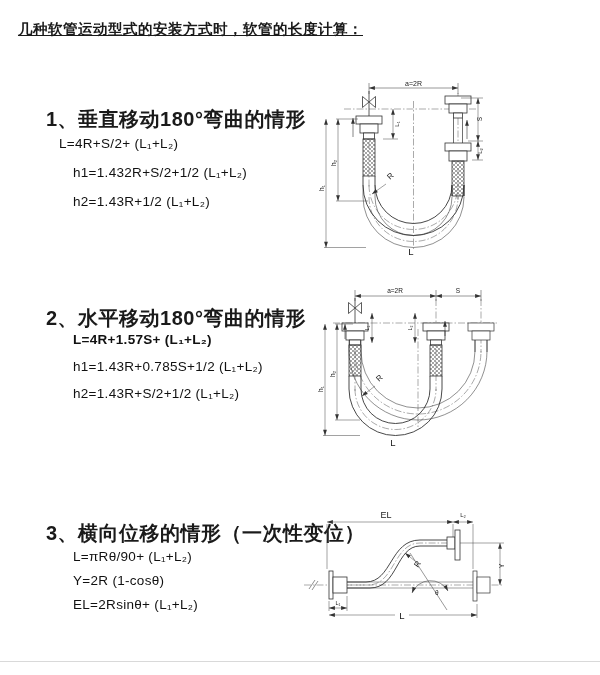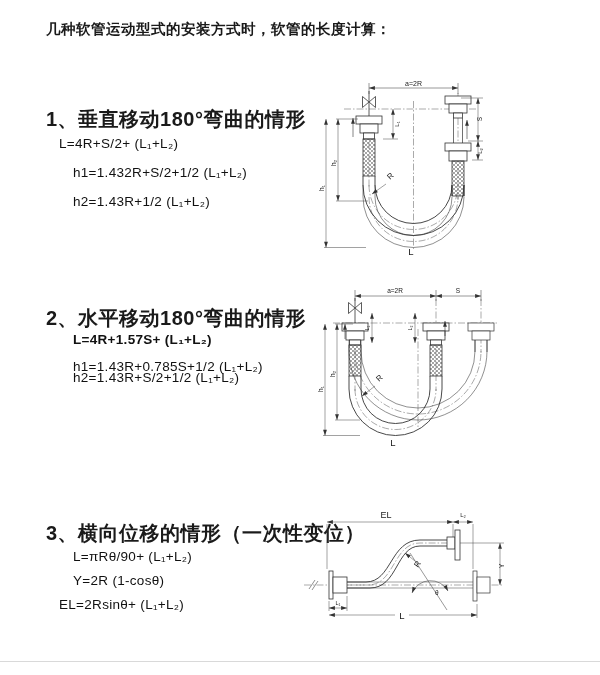--- a/index.html
+++ b/index.html
@@ -16,7 +16,7 @@
 </head>
 <body>
 
-<div class="abs doc-title" style="left:46px;top:20px;">几种软管运动型式的安装方式时，软管的长度计算：</div>
+<div class="abs doc-title" style="left:18px;top:20px;text-decoration:underline;">几种软管运动型式的安装方式时，软管的长度计算：</div>
 
 <div class="abs sec-heading" style="left:46px;top:106px;">1、垂直移动180°弯曲的情形</div>
 <div class="abs formula" style="left:59px;top:136px;">L=4R+S/2+ (L₁+L₂)</div>

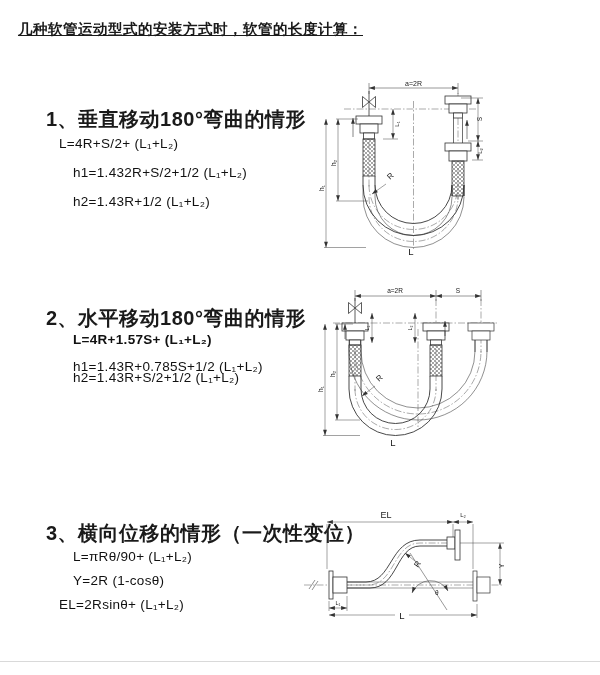--- a/index.html
+++ b/index.html
@@ -26,7 +26,7 @@
 <div class="abs sec-heading" style="left:46px;top:305px;">2、水平移动180°弯曲的情形</div>
 <div class="abs formula" style="left:73px;top:332px;font-weight:bold;">L=4R+1.57S+ (L₁+L₂)</div>
 <div class="abs formula" style="left:73px;top:359px;">h1=1.43R+0.785S+1/2 (L₁+L₂)</div>
-<div class="abs formula" style="left:73px;top:370px;text-align:right;">h2=1.43R+S/2+1/2 (L₁+L₂)</div>
+<div class="abs formula" style="left:73px;top:386px;text-align:right;">h2=1.43R+S/2+1/2 (L₁+L₂)</div>
 
 <div class="abs sec-heading" style="left:46px;top:520px;">3、横向位移的情形（一次性变位）</div>
 <div class="abs formula" style="left:73px;top:549px;">L=πRθ/90+ (L₁+L₂)</div>

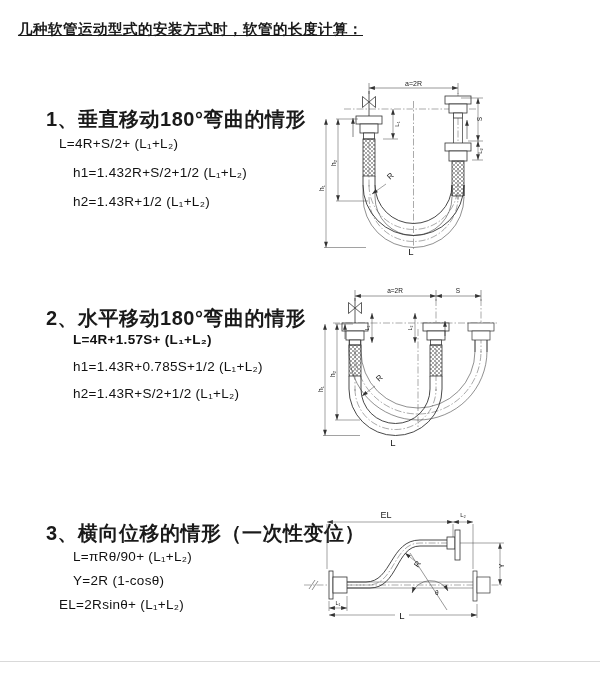--- a/index.html
+++ b/index.html
@@ -31,7 +31,7 @@
 <div class="abs sec-heading" style="left:46px;top:520px;">3、横向位移的情形（一次性变位）</div>
 <div class="abs formula" style="left:73px;top:549px;">L=πRθ/90+ (L₁+L₂)</div>
 <div class="abs formula" style="left:73px;top:573px;">Y=2R (1-cosθ)</div>
-<div class="abs formula" style="left:59px;top:597px;">EL=2Rsinθ+ (L₁+L₂)</div>
+<div class="abs formula" style="left:73px;top:597px;">EL=2Rsinθ+ (L₁+L₂)</div>
 
 <svg style="left:306px;top:73px;" width="192" height="186" viewBox="0 0 192 186">
   <defs>

